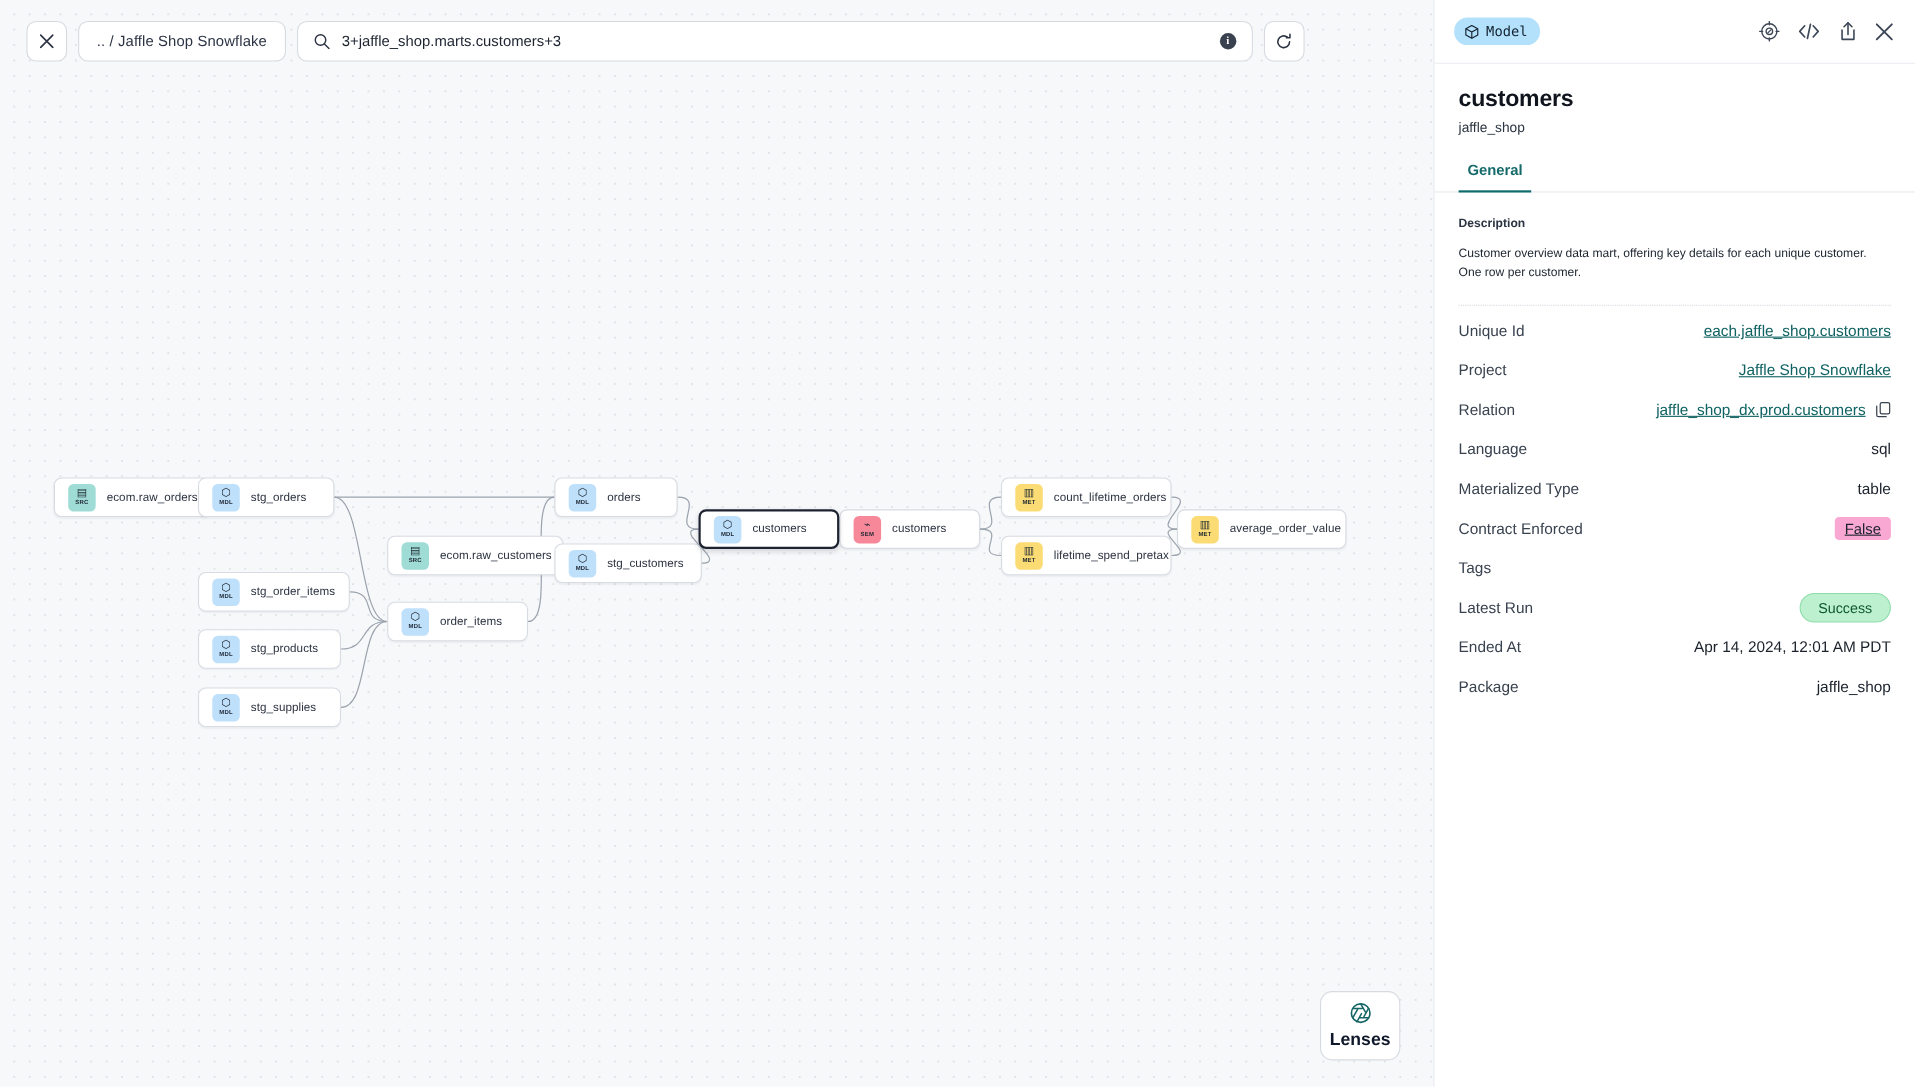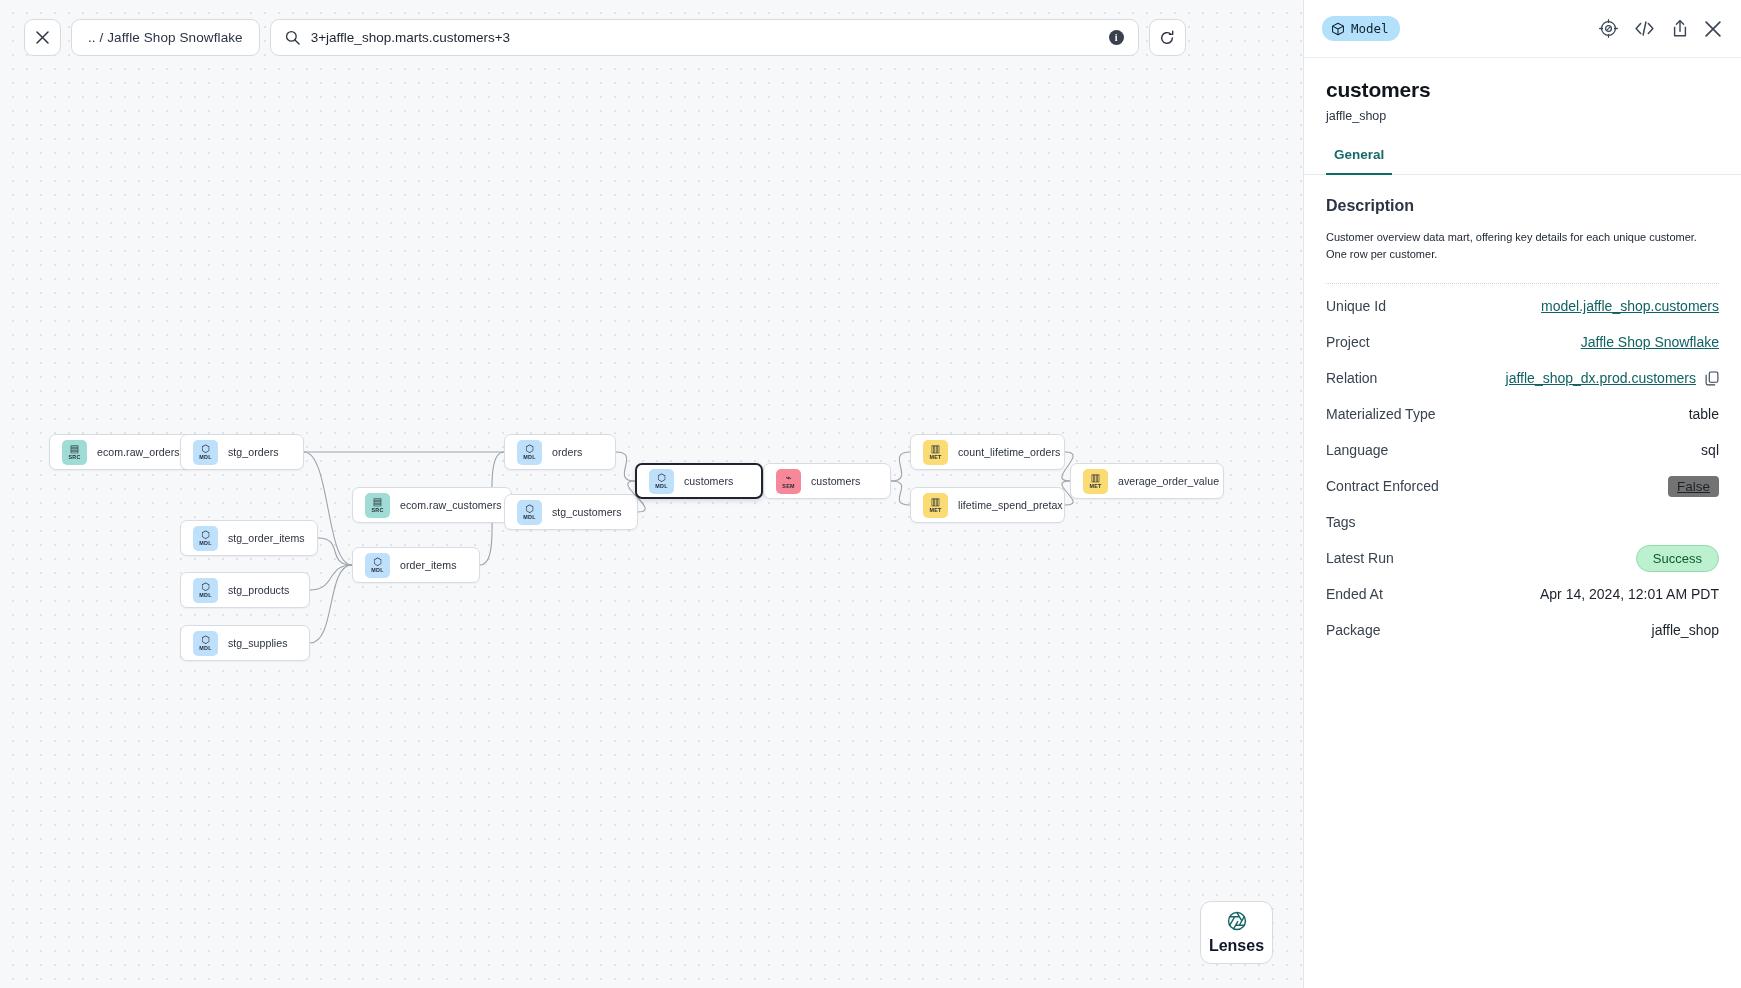--- a/index.html
+++ b/index.html
@@ -177,7 +177,7 @@
   }
 
   .panel-body { padding: 22px 22px 0 22px; overflow-y: auto; flex: 1; }
-  .sec-label { font-size: 16px; font-weight: 700; color: #2b3442; }
+  .sec-label { font-size: 11px; font-weight: 700; color: #2b3442; }
   .description {
     margin-top: 14px;
     font-size: 11px; line-height: 1.55;

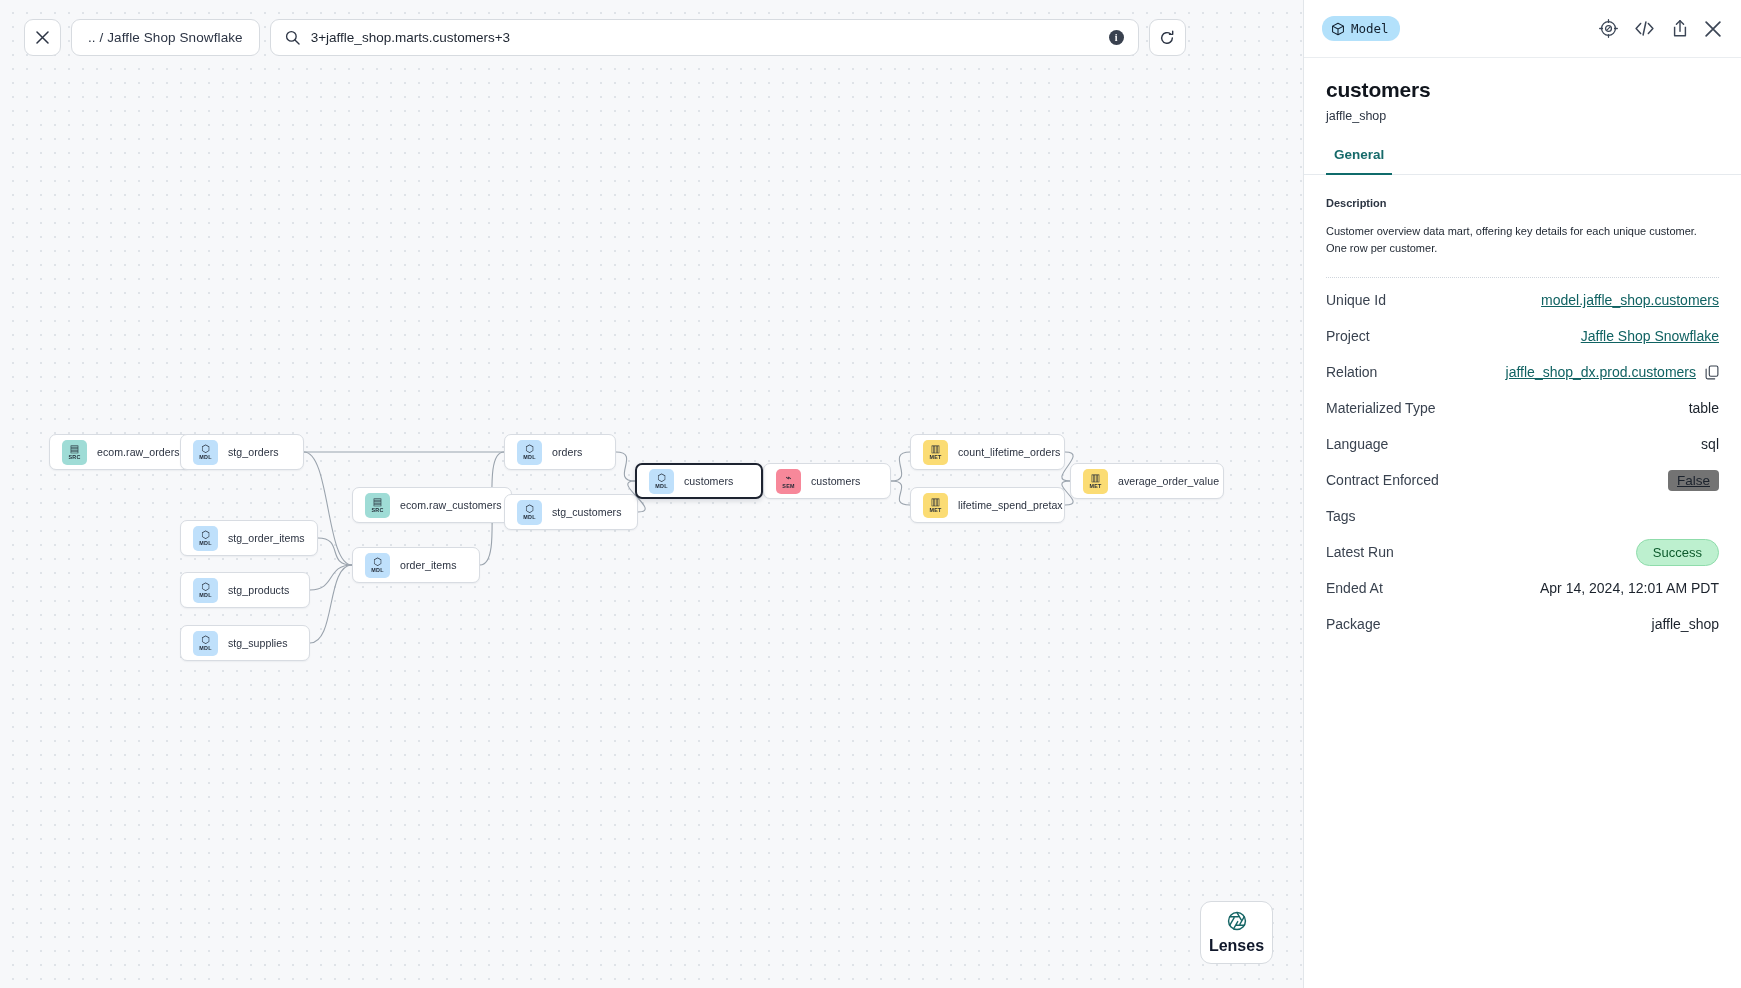--- a/index.html
+++ b/index.html
@@ -431,7 +431,7 @@
           <div class="row">
             <div class="row-key">Unique Id</div>
             <div class="row-val">
-              <span class="link">model.jaffle_shop.customers</span>
+              <span class="link">each.jaffle_shop.customers</span>
             </div>
           </div>
           <div class="row">

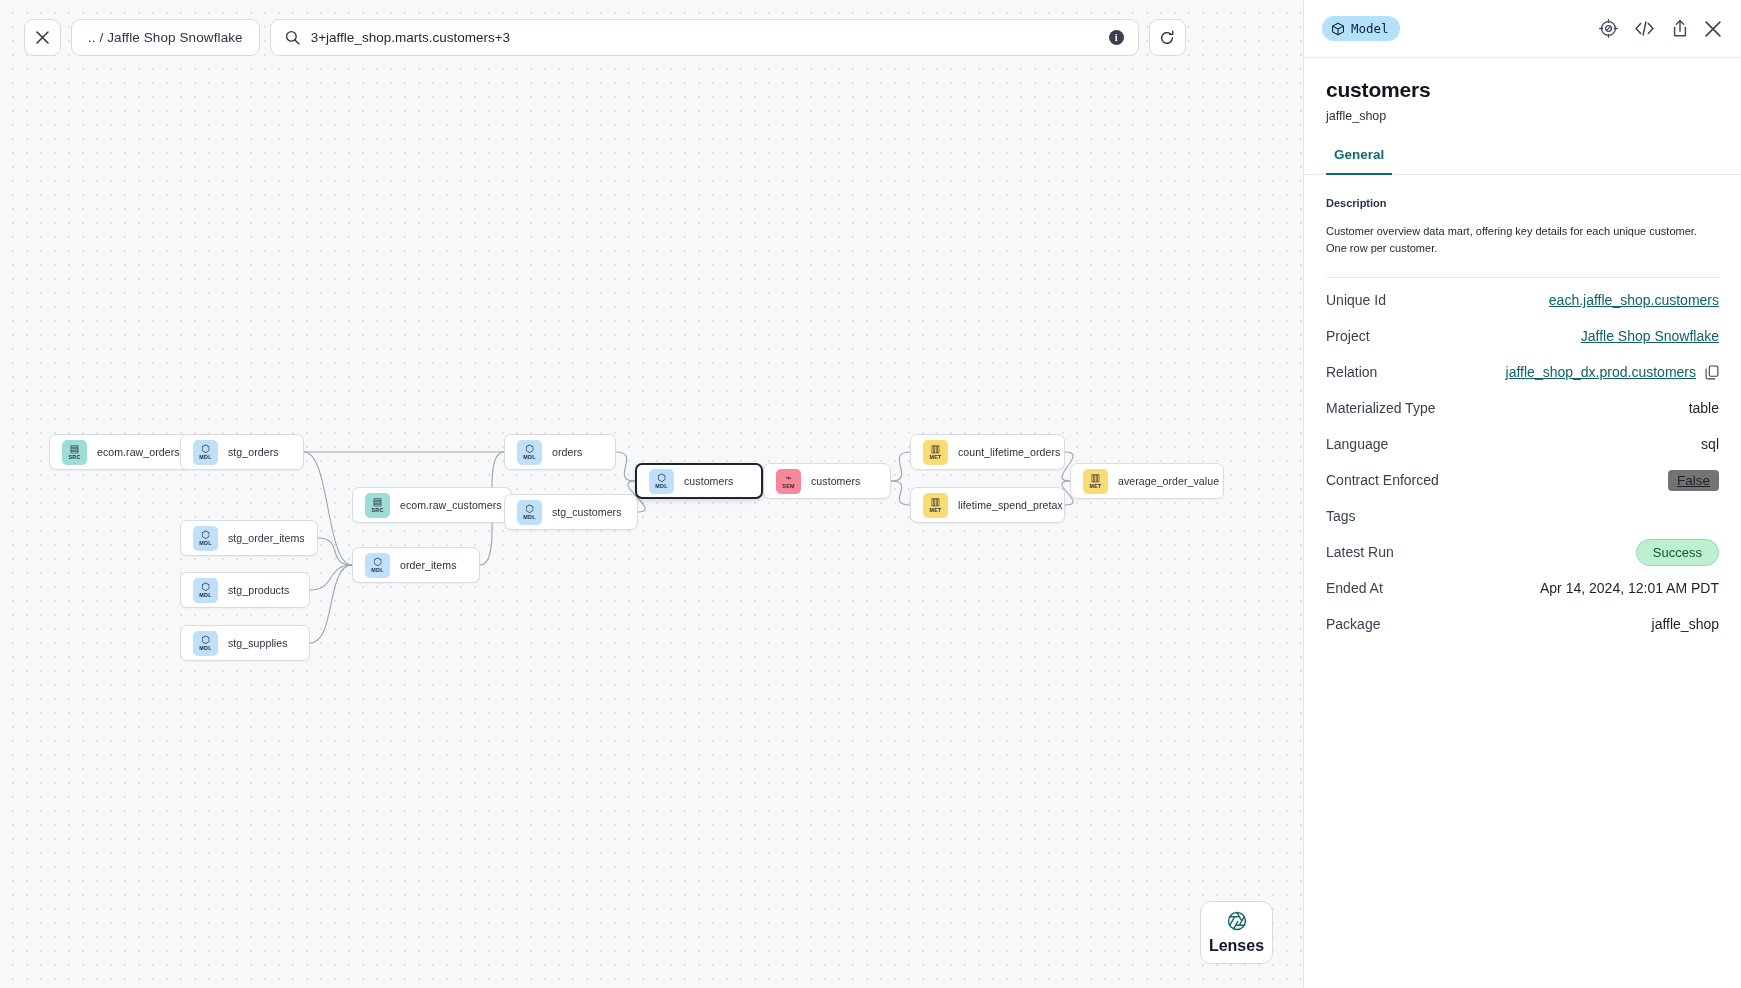--- a/index.html
+++ b/index.html
@@ -453,15 +453,15 @@
             </div>
           </div>
           <div class="row">
+            <div class="row-key">Language</div>
+            <div class="row-val">
+              <span>sql</span>
+            </div>
+          </div>
+          <div class="row">
             <div class="row-key">Materialized Type</div>
             <div class="row-val">
               <span>table</span>
-            </div>
-          </div>
-          <div class="row">
-            <div class="row-key">Language</div>
-            <div class="row-val">
-              <span>sql</span>
             </div>
           </div>
           <div class="row">

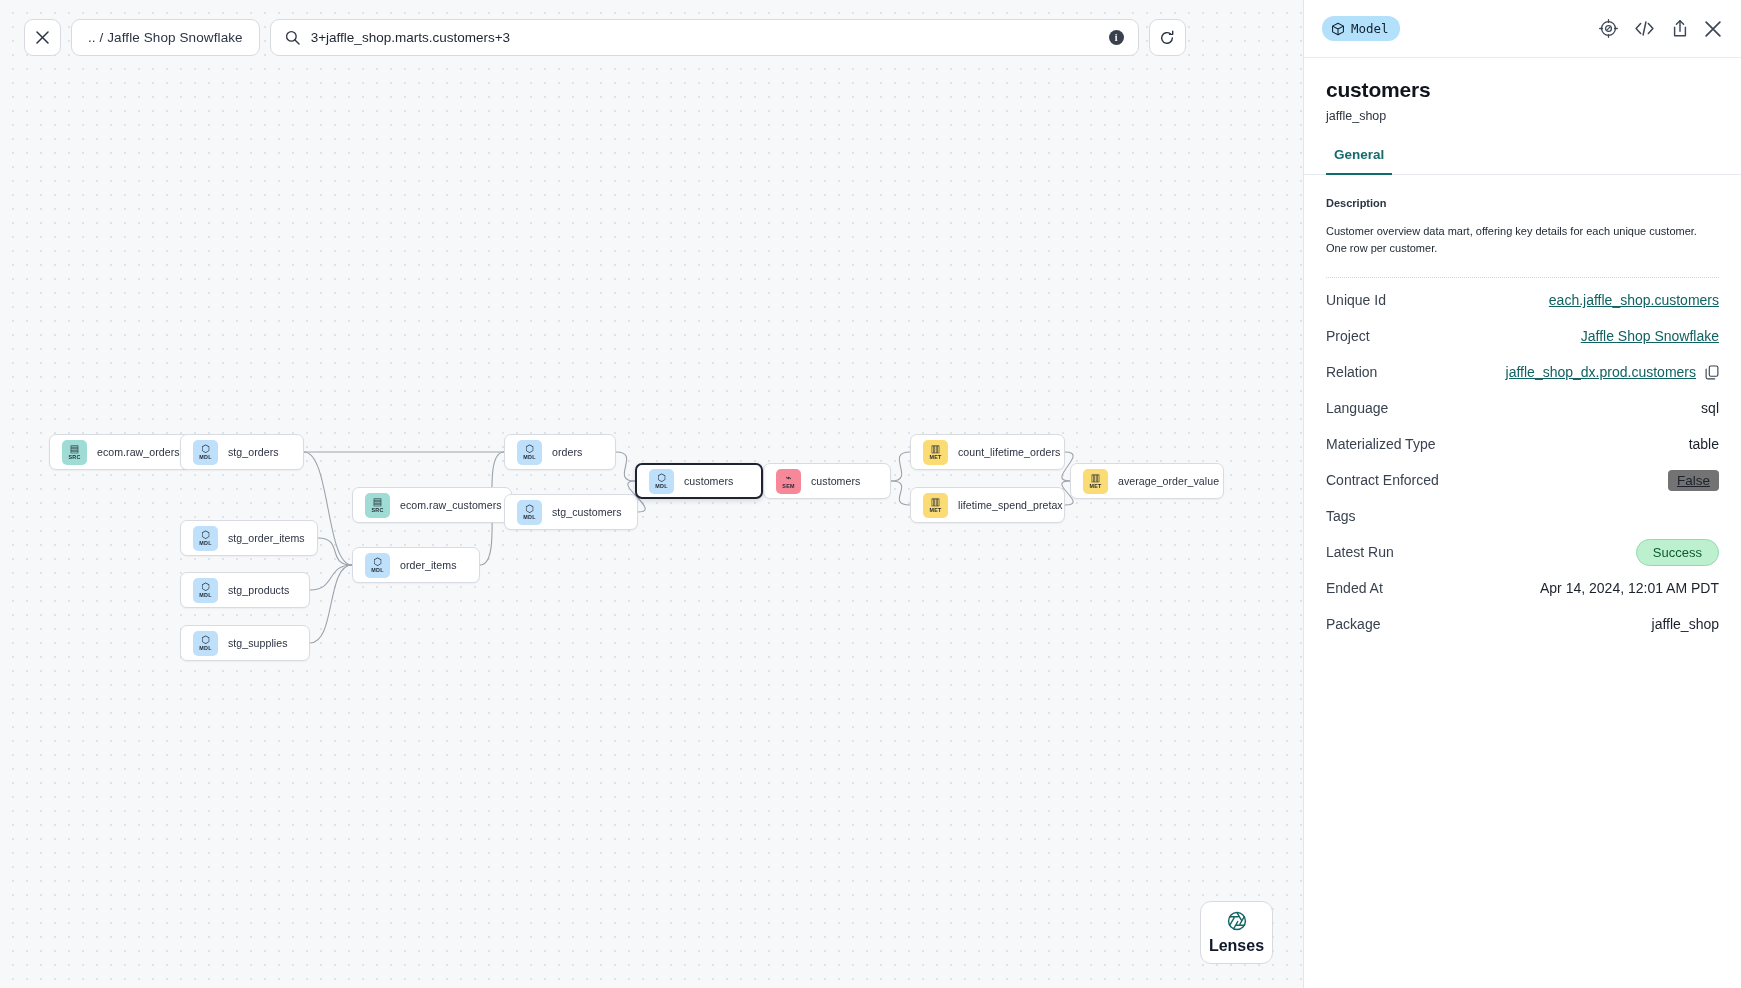--- a/index.html
+++ b/index.html
@@ -204,7 +204,7 @@
     cursor: pointer; white-space: nowrap;
   }
   .chip-plain {
-    background: #737373; border-radius: 4px;
+    background: #f9a8d4; border-radius: 4px;
     padding: 3px 9px; font-size: 13.5px; color: #1b222c; text-decoration: underline;
   }
   .chip-success {

